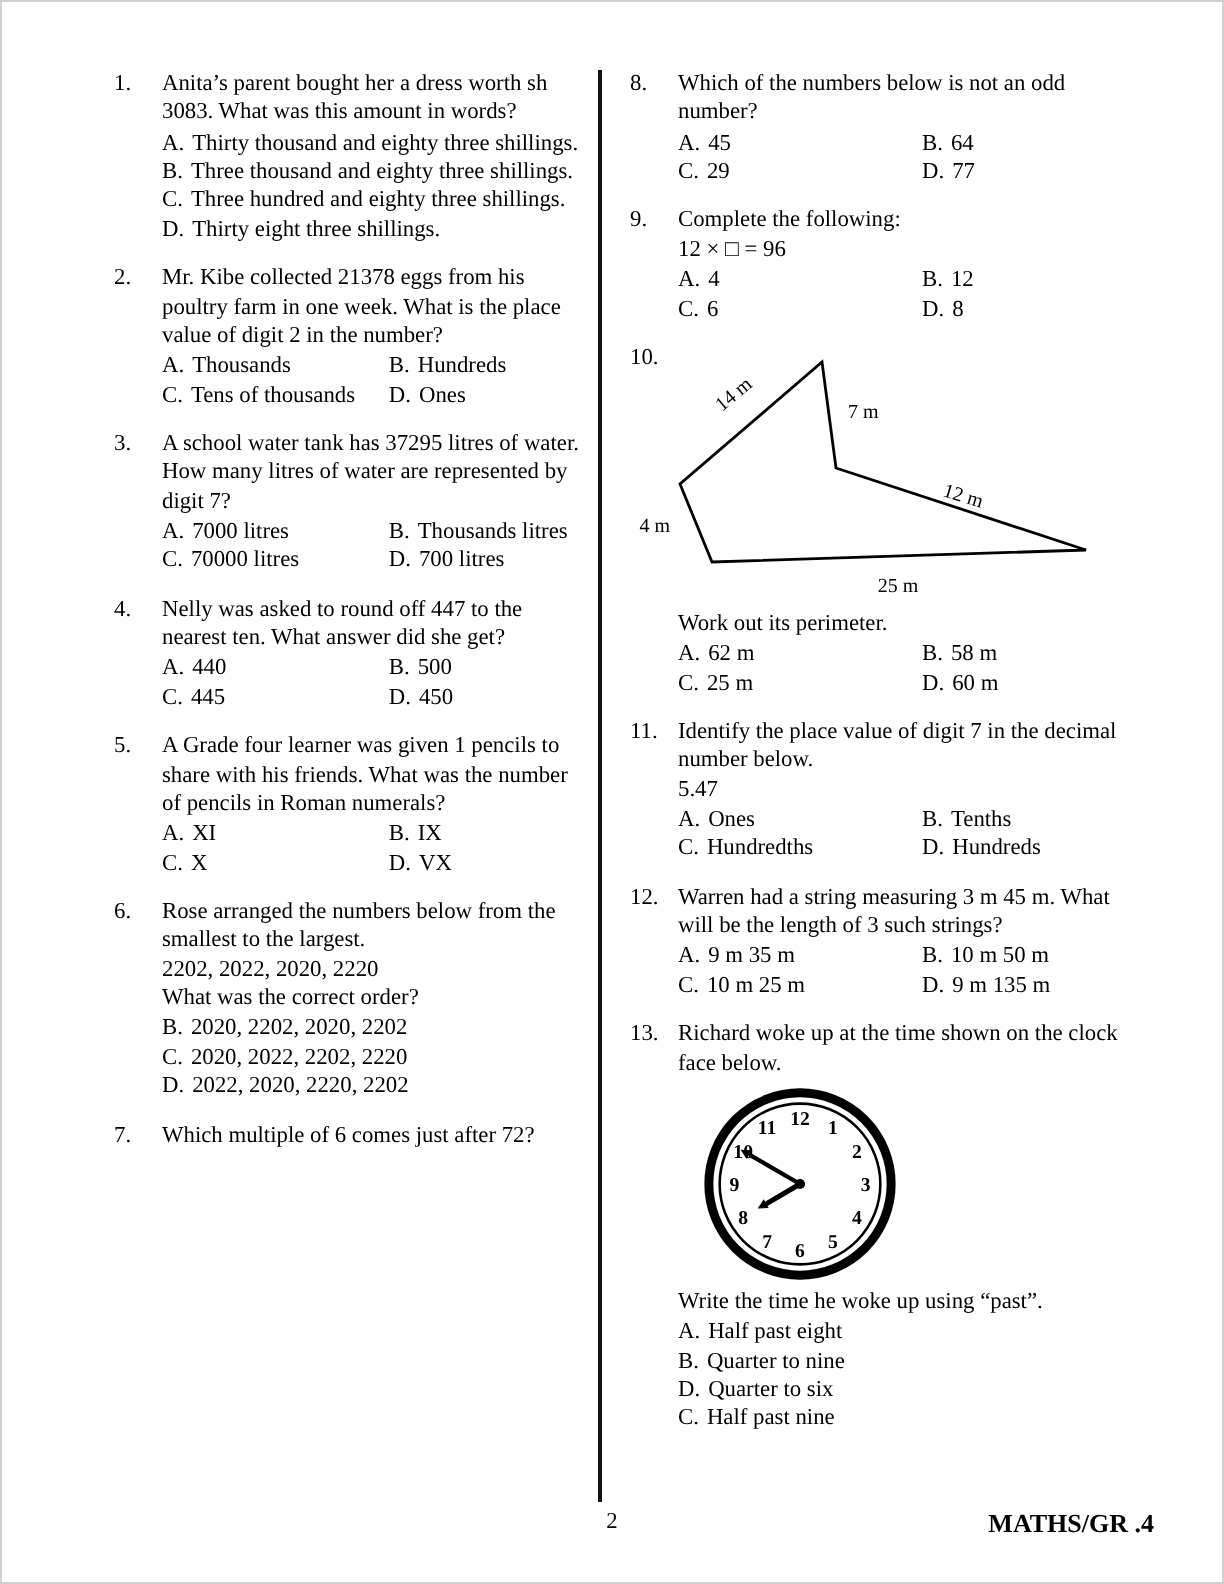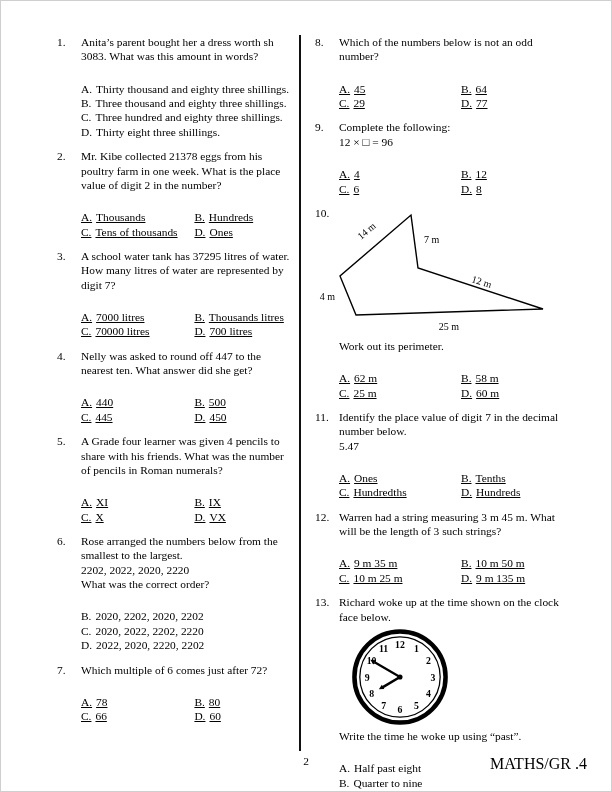--- a/index.html
+++ b/index.html
@@ -30,7 +30,7 @@
   .qbody { flex: 1; min-width: 0; }
   .qtext { margin: 0; }
 
-  .options { margin-top: 18px; }
+  .options { margin-top: 1px; }
   .options.grid { display: grid; grid-template-columns: 54% 46%; }
   .options.grid .opt { white-space: nowrap; text-decoration: underline; }
   .options.stack .opt { padding-left: 14px; text-indent: -14px; }

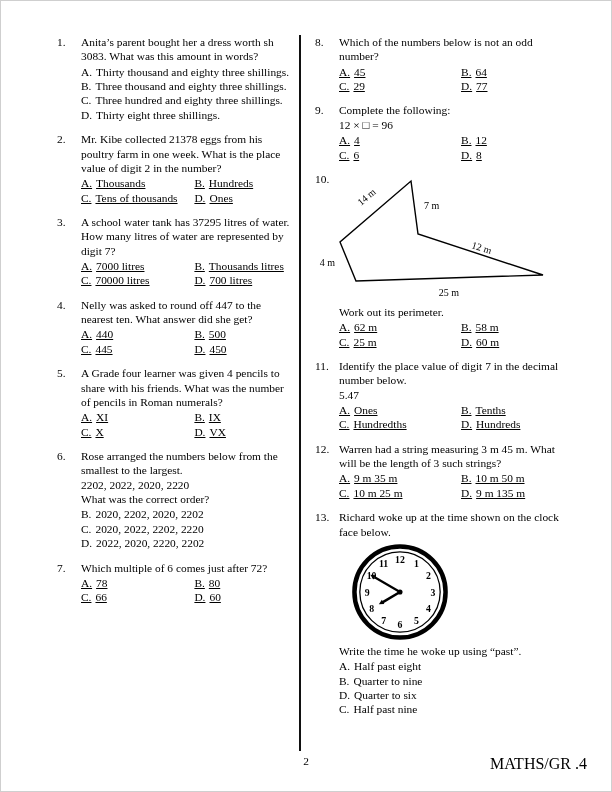--- a/index.html
+++ b/index.html
@@ -32,7 +32,7 @@
 
   .options { margin-top: 1px; }
   .options.grid { display: grid; grid-template-columns: 54% 46%; }
-  .options.grid .opt { white-space: nowrap; text-decoration: underline; }
+  .options.grid .opt { white-space: nowrap; }
   .options.stack .opt { padding-left: 14px; text-indent: -14px; }
   .opt-label { margin-right: 4px; }
 

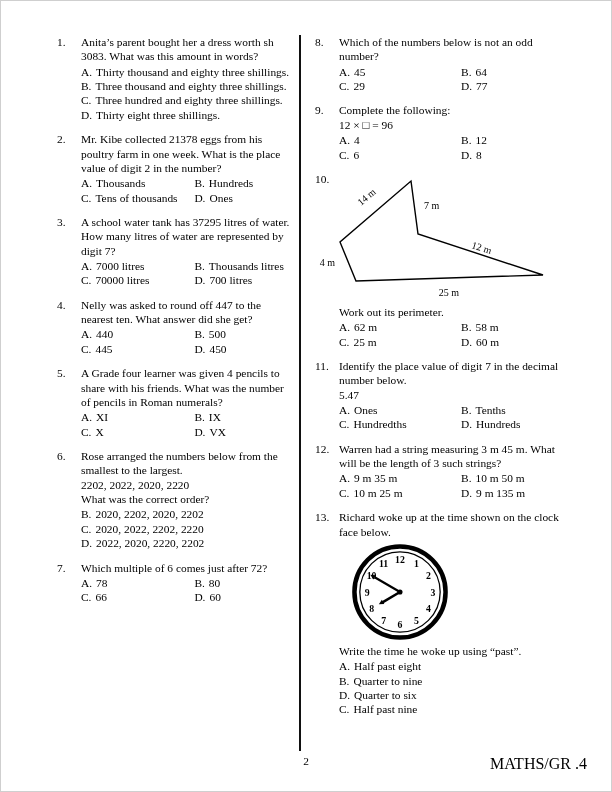--- a/index.html
+++ b/index.html
@@ -110,7 +110,7 @@
         <div class="question">
           <div class="qnum">5.</div>
           <div class="qbody">
-            <p class="qtext">A Grade four learner was given 4 pencils to share with his friends. What was the number of pencils in Roman numerals?</p>
+            <p class="qtext">A Grade four learner was given 1 pencils to share with his friends. What was the number of pencils in Roman numerals?</p>
             <div class="options grid">
               <div class="opt"><span class="opt-label">A.</span><span class="opt-text">XI</span></div>
               <div class="opt"><span class="opt-label">B.</span><span class="opt-text">IX</span></div>

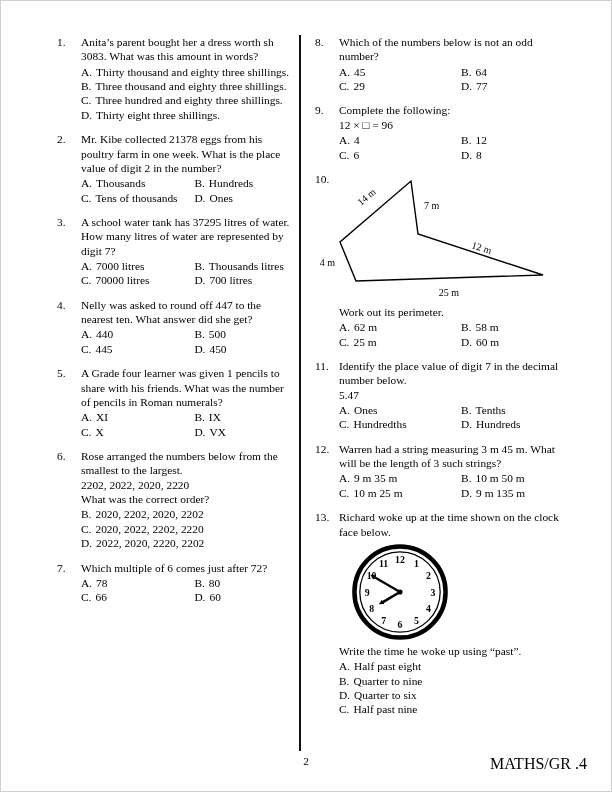--- a/index.html
+++ b/index.html
@@ -136,12 +136,6 @@
           <div class="qnum">7.</div>
           <div class="qbody">
             <p class="qtext">Which multiple of 6 comes just after 72?</p>
-            <div class="options grid">
-              <div class="opt"><span class="opt-label">A.</span><span class="opt-text">78</span></div>
-              <div class="opt"><span class="opt-label">B.</span><span class="opt-text">80</span></div>
-              <div class="opt"><span class="opt-label">C.</span><span class="opt-text">66</span></div>
-              <div class="opt"><span class="opt-label">D.</span><span class="opt-text">60</span></div>
-            </div>
           </div>
         </div>
       </div>

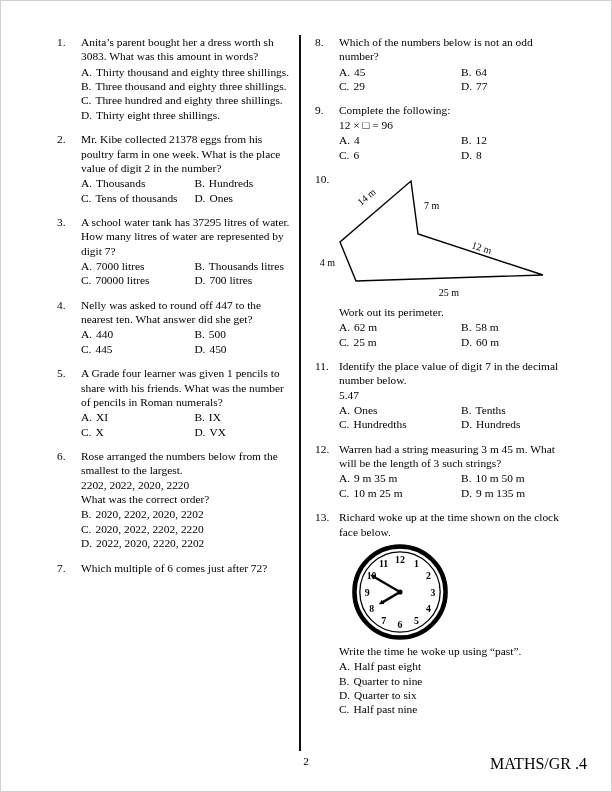--- a/index.html
+++ b/index.html
@@ -51,7 +51,7 @@
 
   .footer { position: absolute; left: 0; right: 0; bottom: 22px; height: 15px; }
   .page-num { position: absolute; left: 0; right: 0; text-align: center; }
-  .footer-right { position: absolute; right: 24px; font-weight: normal; font-size: 16px; }
+  .footer-right { position: absolute; right: 34px; font-weight: bold; font-size: 13px; }
 </style>
 </head>
 <body>

